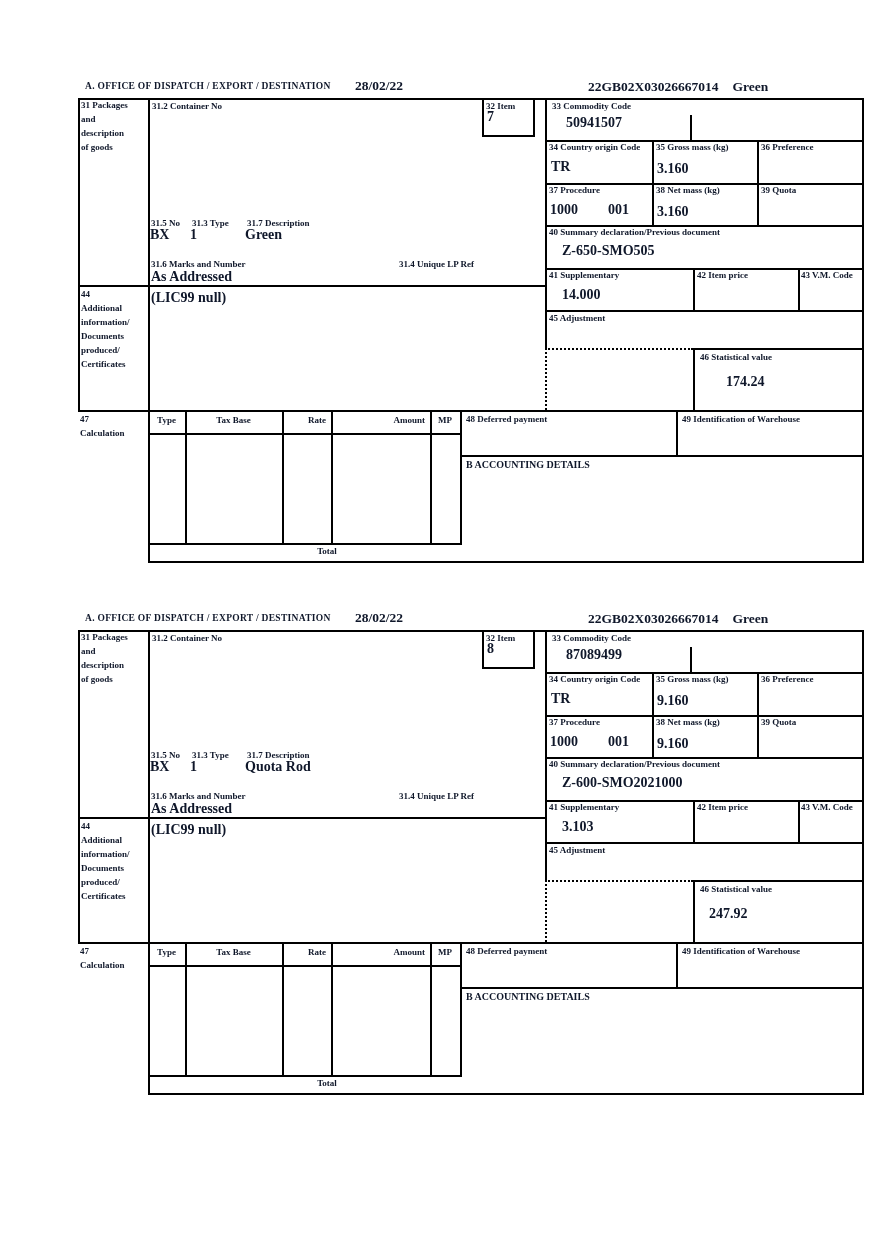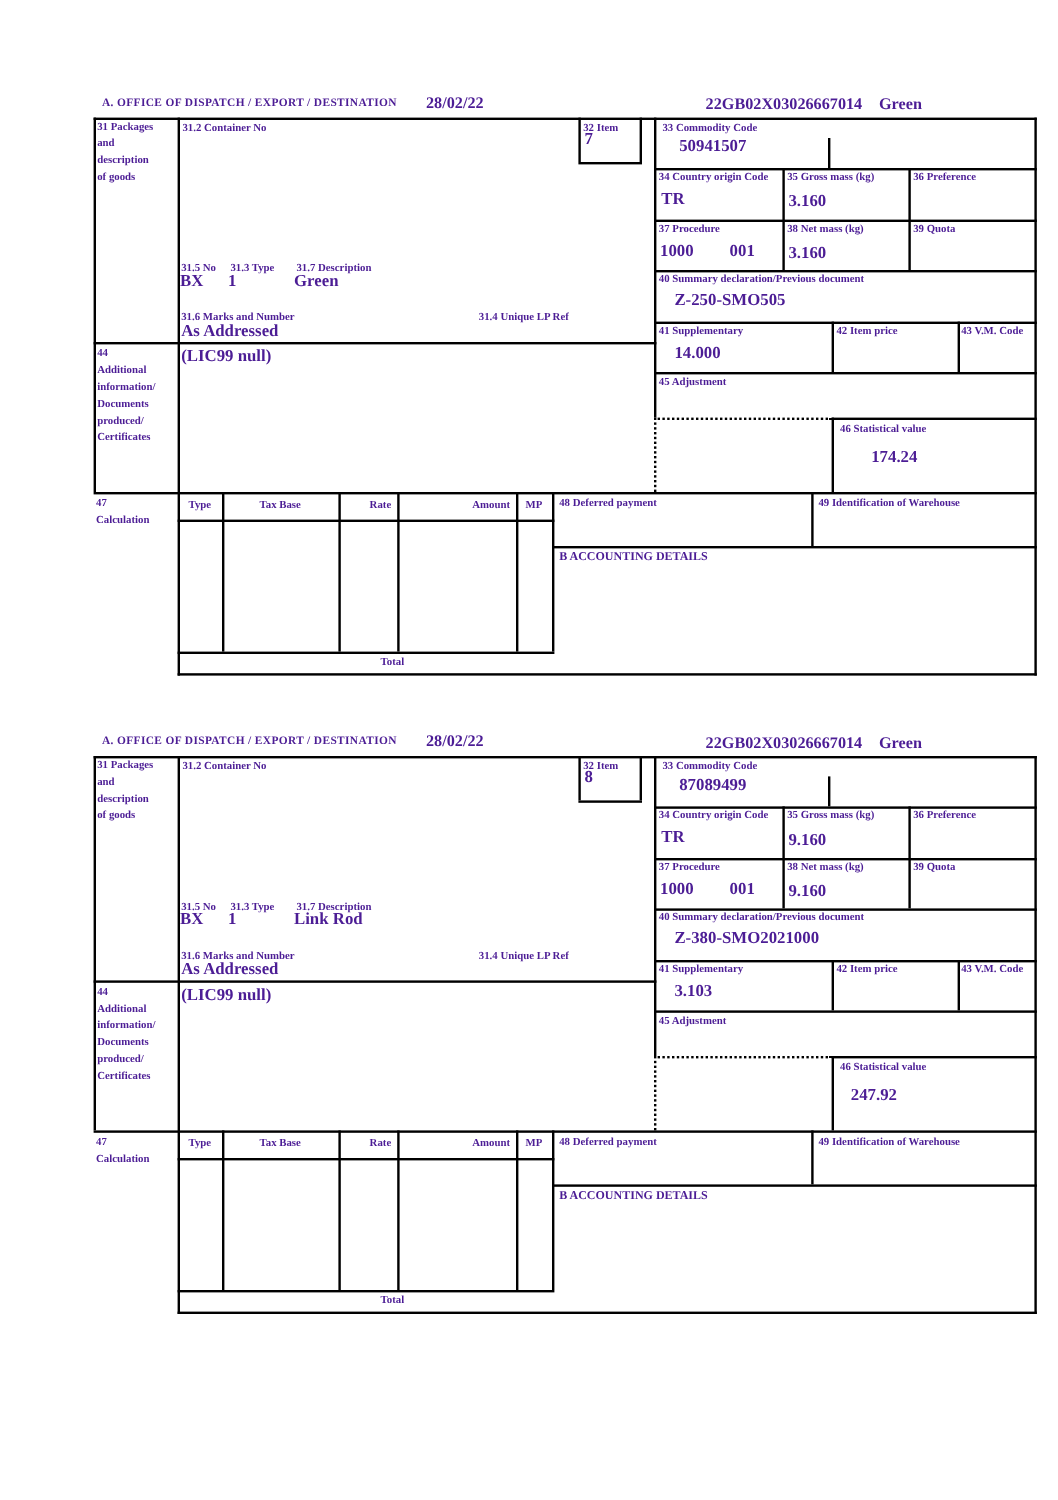--- a/index.html
+++ b/index.html
@@ -4,7 +4,7 @@
 <style>
   html,body{margin:0;padding:0;background:#fff;}
   .page{position:relative;width:882px;height:1250px;background:#fff;
-        font-family:"Liberation Serif",serif;font-weight:bold;color:#4c1d95;overflow:hidden;}
+        font-family:"Liberation Serif",serif;font-weight:bold;color:#0f172a;overflow:hidden;}
   .section{position:absolute;left:0;width:882px;height:500px;}
   .ln{position:absolute;background:#000;}
   .dh{position:absolute;height:0;border-top:2px dotted #000;}

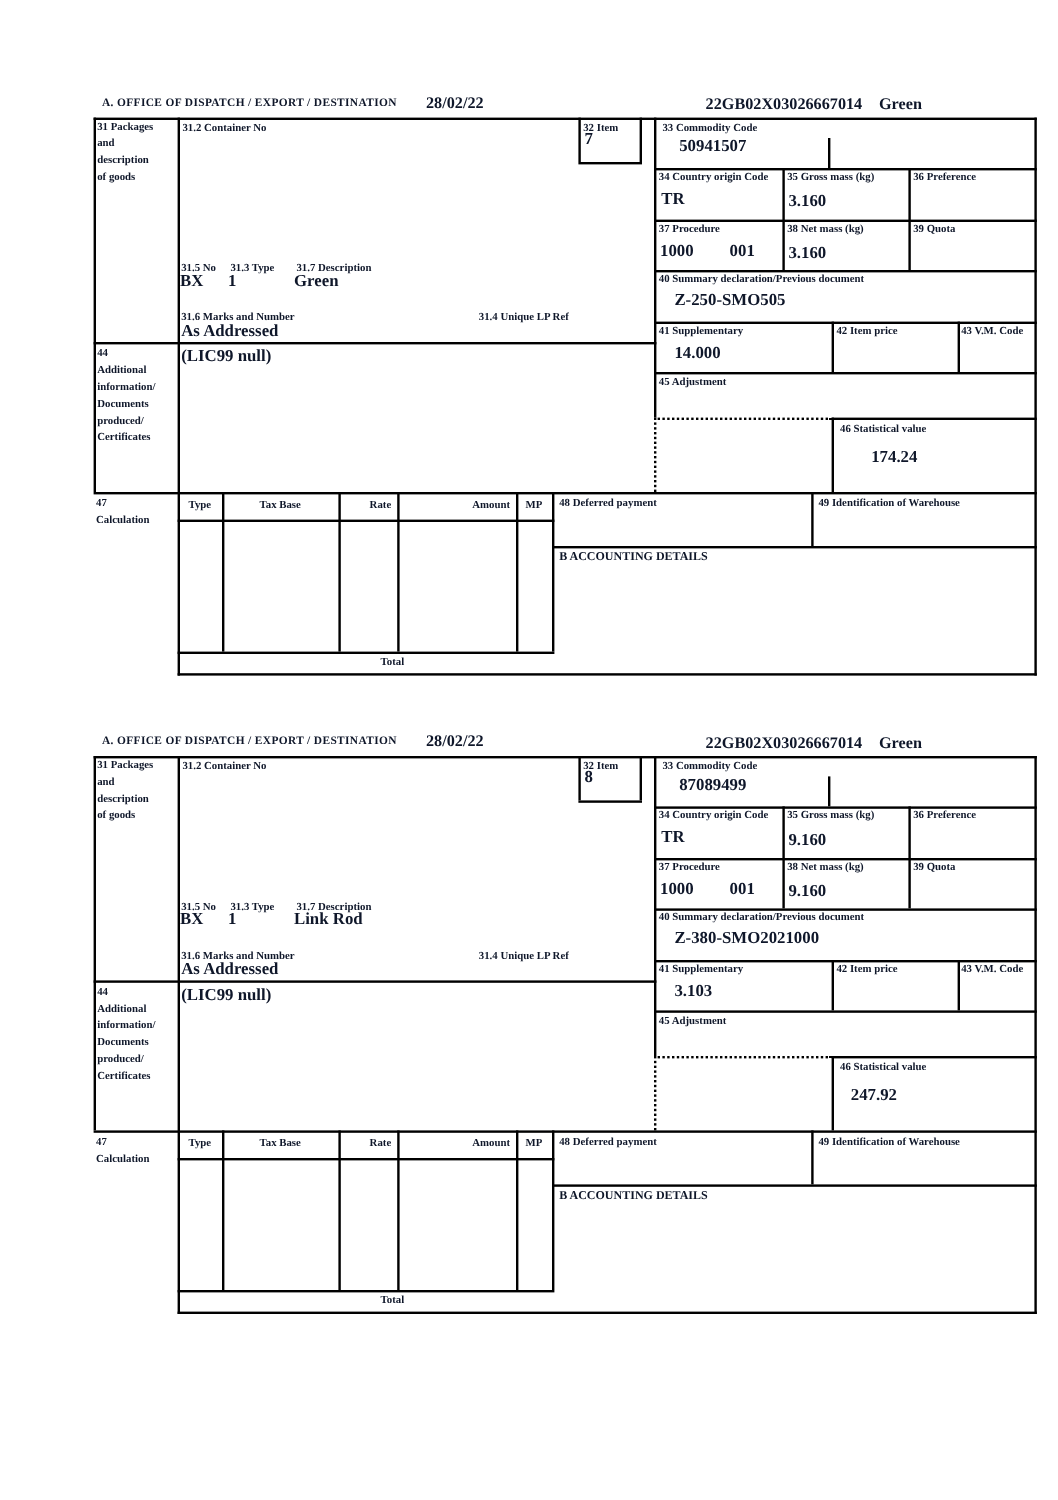--- a/index.html
+++ b/index.html
@@ -86,7 +86,7 @@
     <div class="lbl" style="left:761px;top:107px">39 Quota</div>
 
     <div class="lbl" style="left:549px;top:149px">40 Summary declaration/Previous document</div>
-    <div class="val" style="left:562px;top:166px">Z-250-SMO505</div>
+    <div class="val" style="left:562px;top:166px">Z-650-SMO505</div>
 
     <div class="lbl" style="left:549px;top:192px">41 Supplementary</div>
     <div class="val" style="left:562px;top:210px">14.000</div>

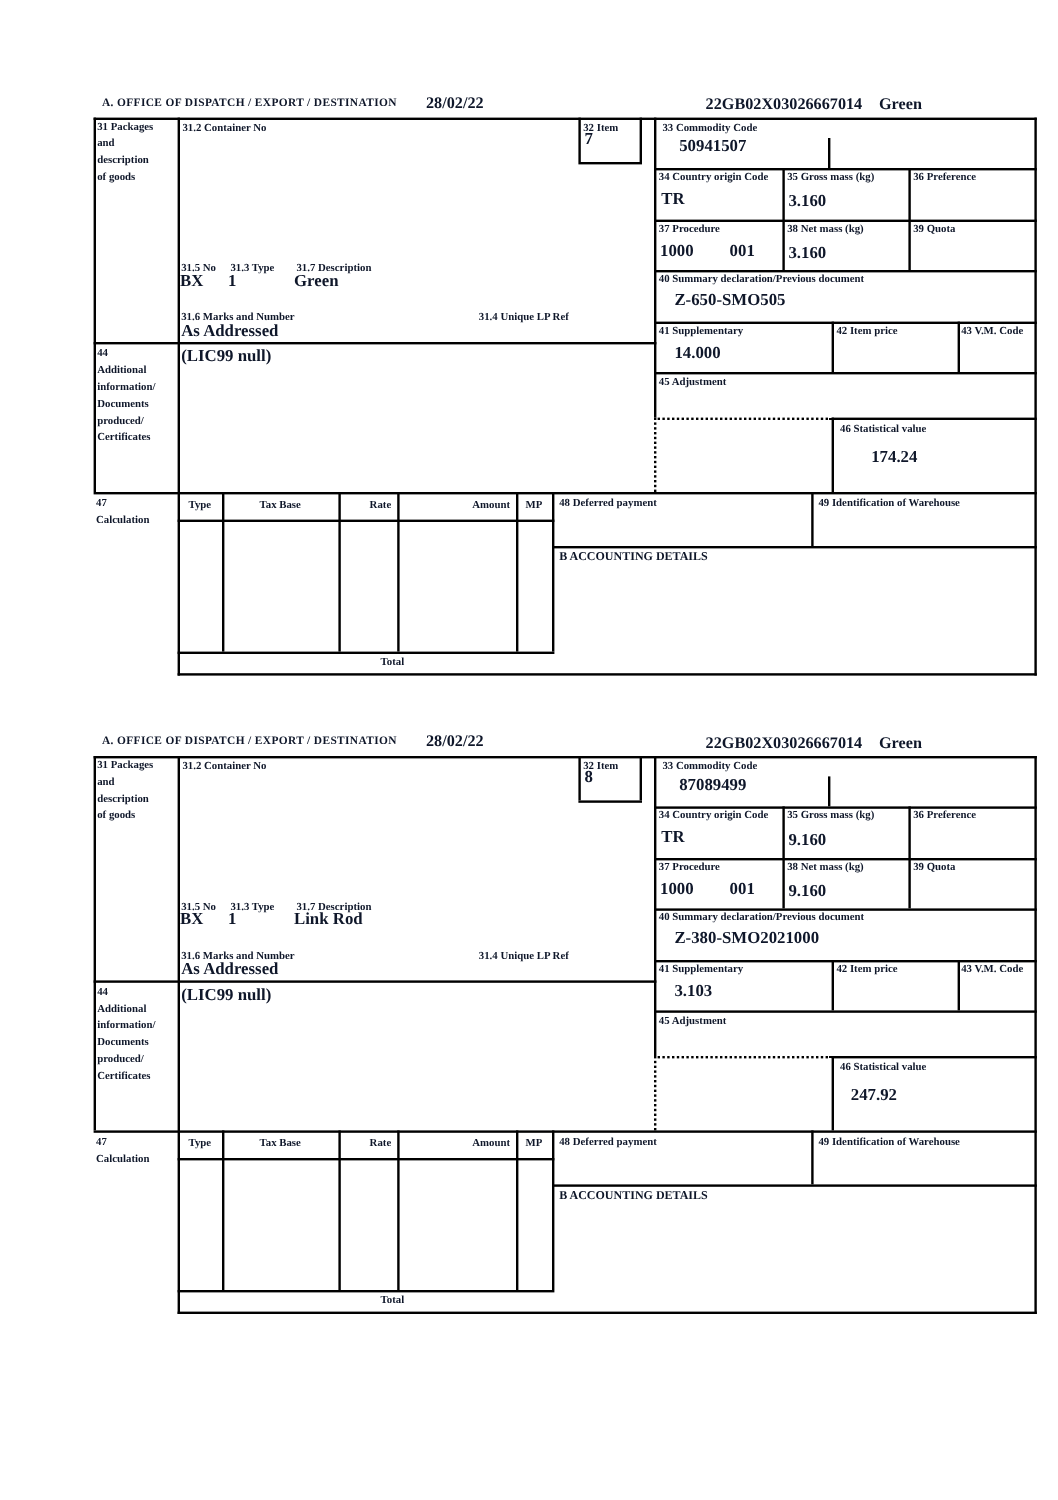--- a/index.html
+++ b/index.html
@@ -211,7 +211,7 @@
     <div class="lbl" style="left:247px;top:140px">31.7 Description</div>
     <div class="val" style="left:150px;top:150px">BX</div>
     <div class="val" style="left:190px;top:150px">1</div>
-    <div class="val" style="left:245px;top:150px">Link Rod</div>
+    <div class="val" style="left:245px;top:150px">Quota Rod</div>
 
     <div class="lbl" style="left:151px;top:181px">31.6 Marks and Number</div>
     <div class="lbl" style="left:399px;top:181px">31.4 Unique LP Ref</div>

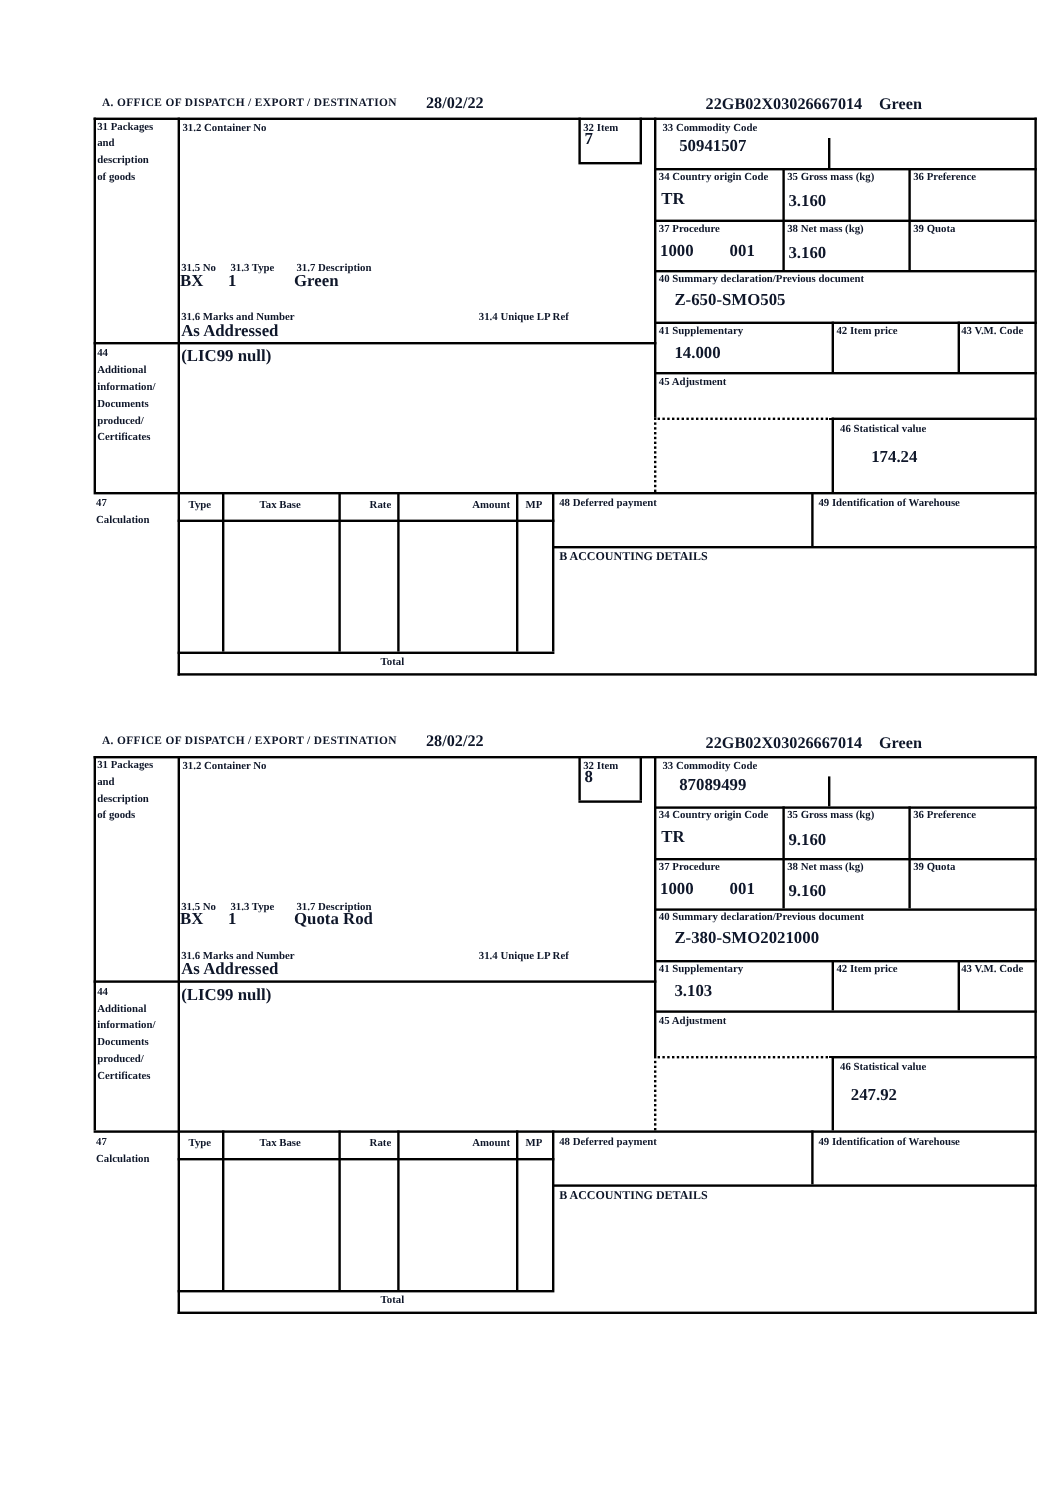--- a/index.html
+++ b/index.html
@@ -195,7 +195,7 @@
     <div class="lbl" style="left:761px;top:107px">39 Quota</div>
 
     <div class="lbl" style="left:549px;top:149px">40 Summary declaration/Previous document</div>
-    <div class="val" style="left:562px;top:166px">Z-380-SMO2021000</div>
+    <div class="val" style="left:562px;top:166px">Z-600-SMO2021000</div>
 
     <div class="lbl" style="left:549px;top:192px">41 Supplementary</div>
     <div class="val" style="left:562px;top:210px">3.103</div>

